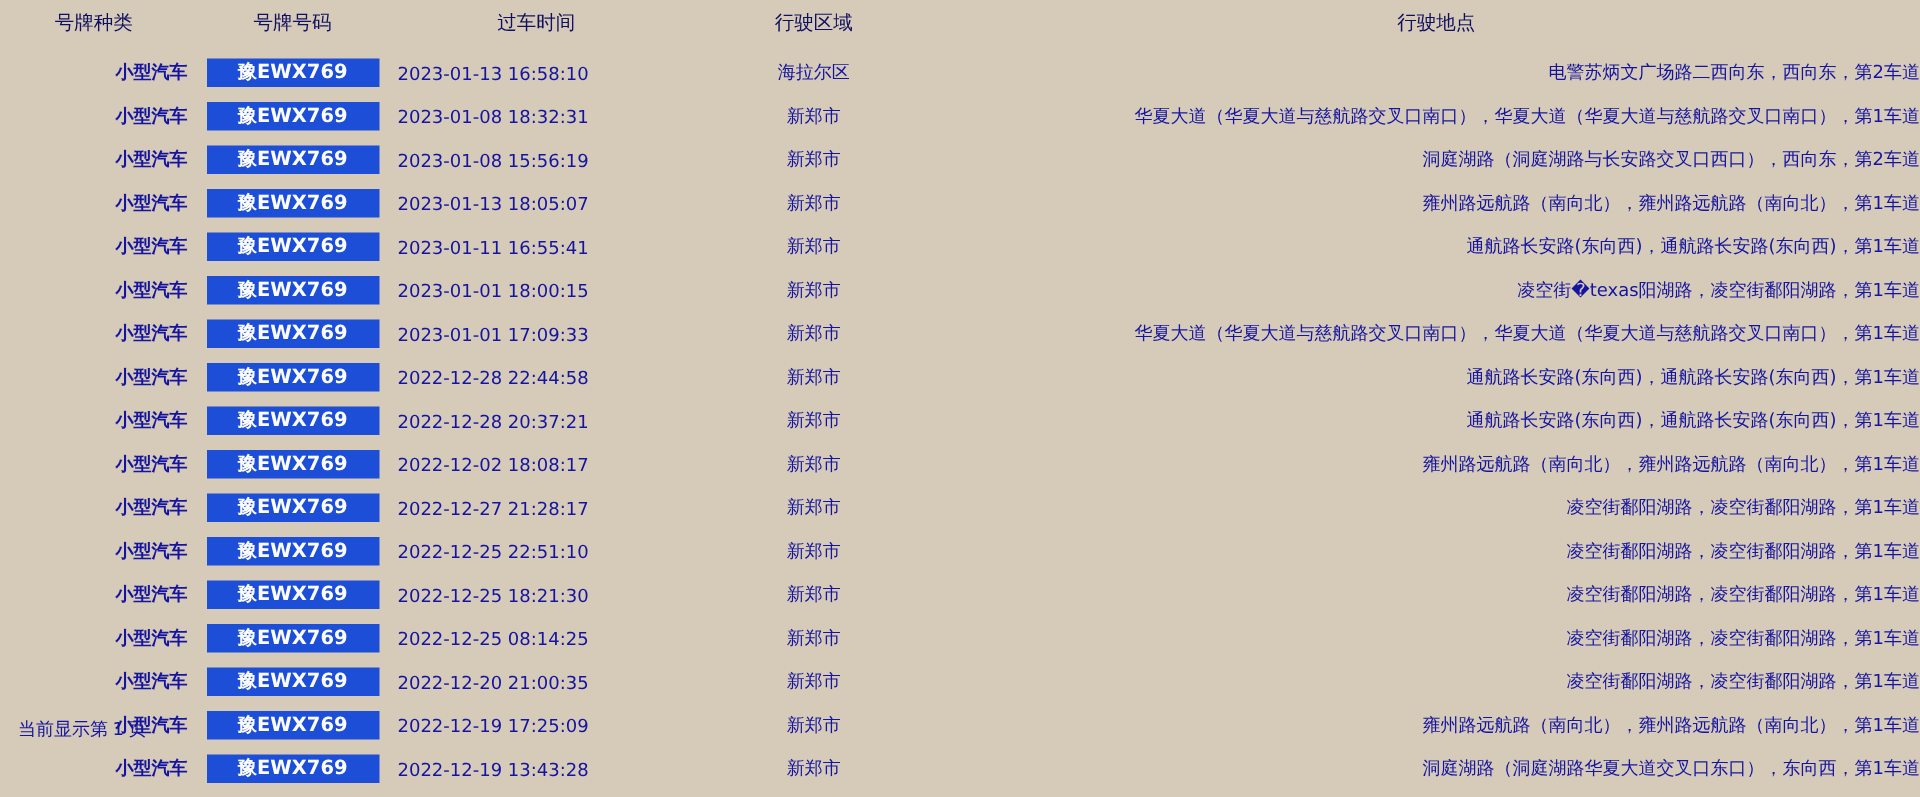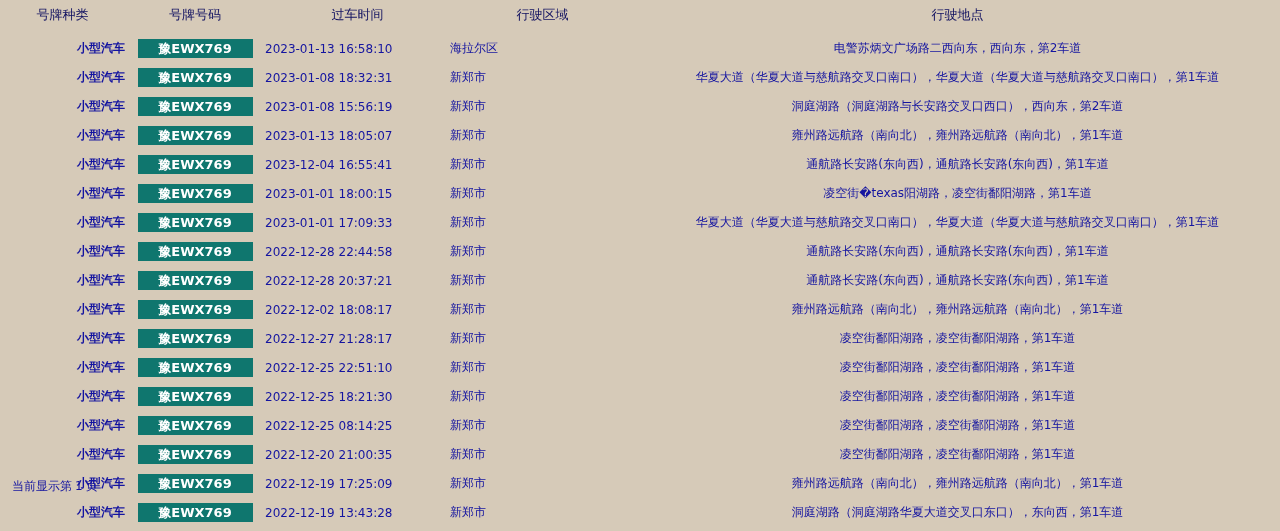--- a/index.html
+++ b/index.html
@@ -61,7 +61,7 @@
   }
   .plate-box {
     display: block;
-    background: #0f766e;
+    background: #1d4ed8;
     color: #ffffff;
     font-size: 13px;
     font-weight: bold;

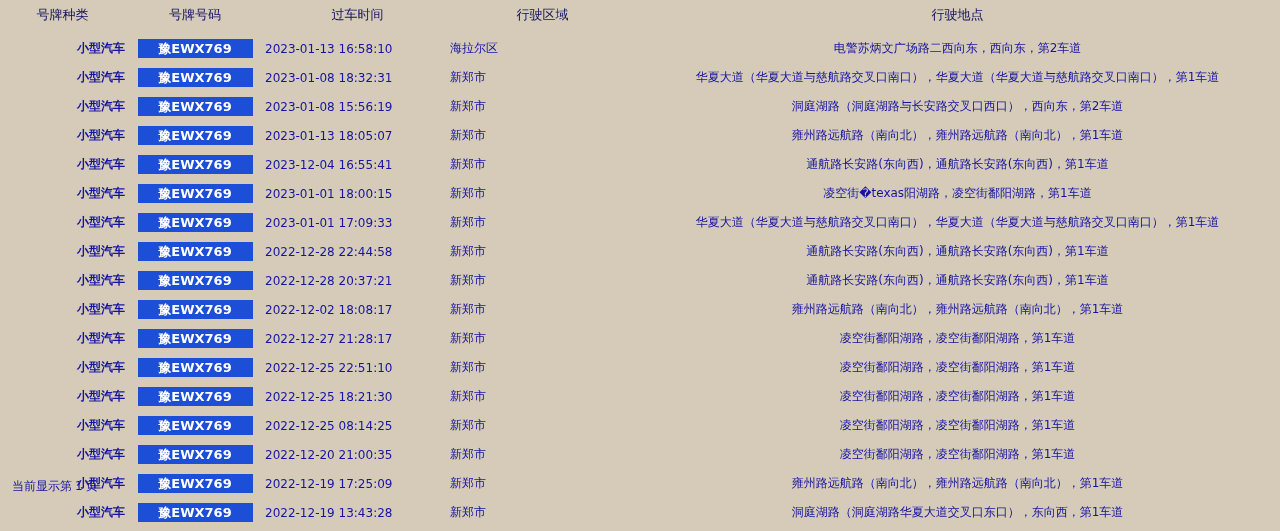--- a/index.html
+++ b/index.html
@@ -77,7 +77,7 @@
     color: #1414a0;
   }
   td.c-area {
-    text-align: left;
+    text-align: center;
     padding-left: 5px;
     color: #1414a0;
   }

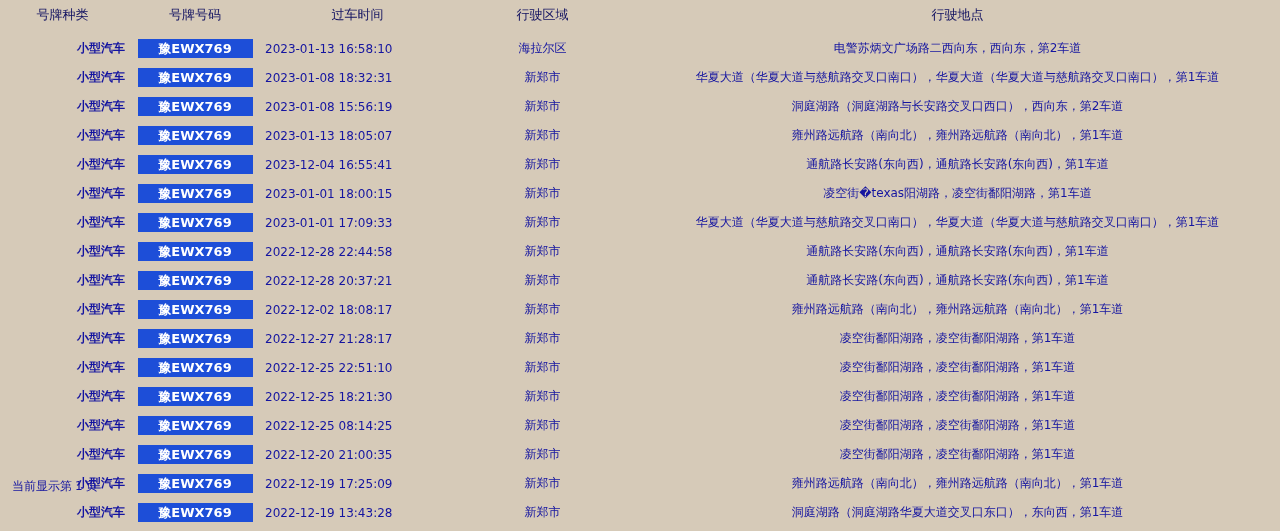--- a/index.html
+++ b/index.html
@@ -82,7 +82,7 @@
     color: #1414a0;
   }
   td.c-place {
-    text-align: center;
+    text-align: right;
     padding-left: 4px;
     color: #1414a0;
   }

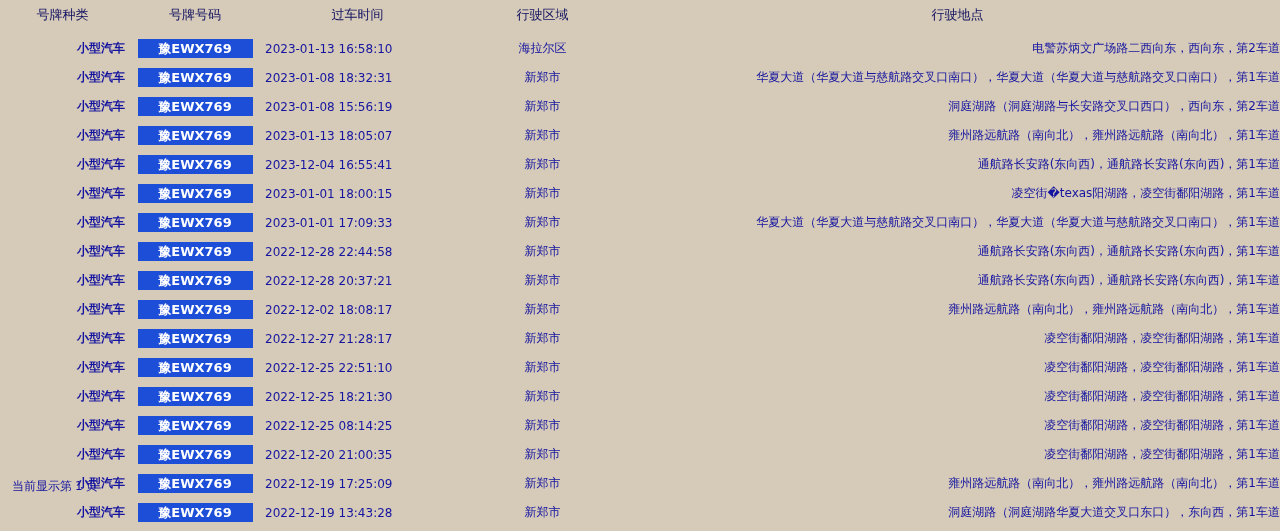--- a/index.html
+++ b/index.html
@@ -166,7 +166,7 @@
         <td class="c-plate">
             <span class="plate-box">豫EWX769</span>
           </td>
-        <td class="c-time">2023-12-04 16:55:41</td>
+        <td class="c-time">2023-01-11 16:55:41</td>
         <td class="c-area">新郑市</td>
         <td class="c-place">通航路长安路(东向西)，通航路长安路(东向西)，第1车道</td>
       </tr>

